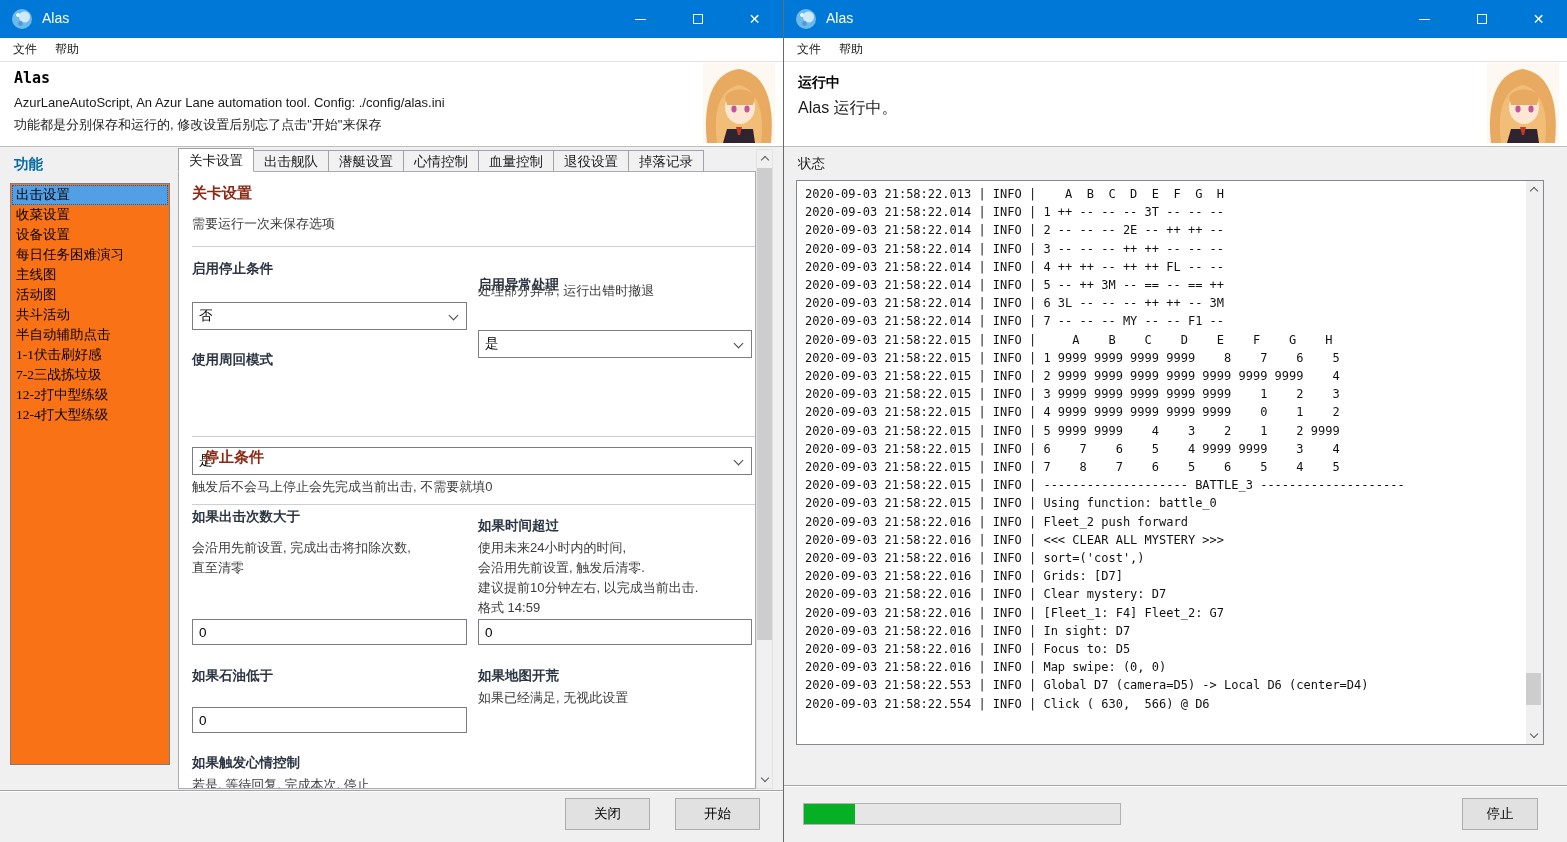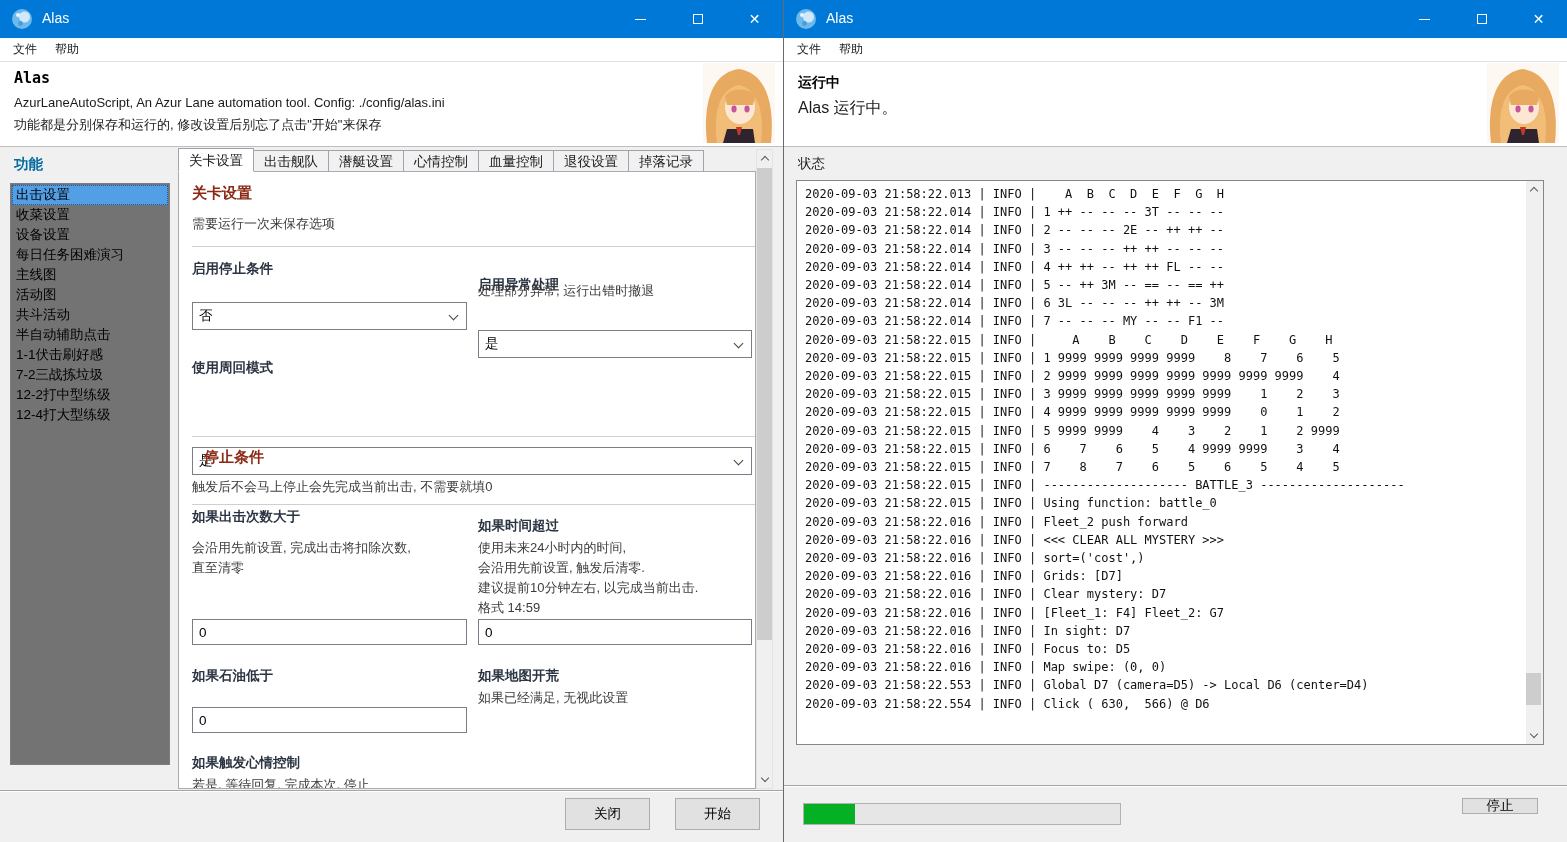--- a/index.html
+++ b/index.html
@@ -39,7 +39,7 @@
 
   
   .func-heading { position:absolute; left:14px; top:7px; font-weight:bold; font-size:14.5px; color:#0369a1; }
-  .listbox { position:absolute; left:10px; top:35px; width:160px; height:582px; background:#737373; border:1px solid #7a7d85; padding:1px; }
+  .listbox { position:absolute; left:10px; top:35px; width:160px; height:582px; background:#f97316; border:1px solid #7a7d85; padding:1px;font-family:Liberation Serif, serif; }
   .list-item { height:20px; line-height:20px; font-size:13.5px; color:#000; padding:0 4px; white-space:nowrap; overflow:hidden; }
   .list-item.selected { background:#539fe6; outline:1px dotted #1f5c9e; outline-offset:-1px; }
 

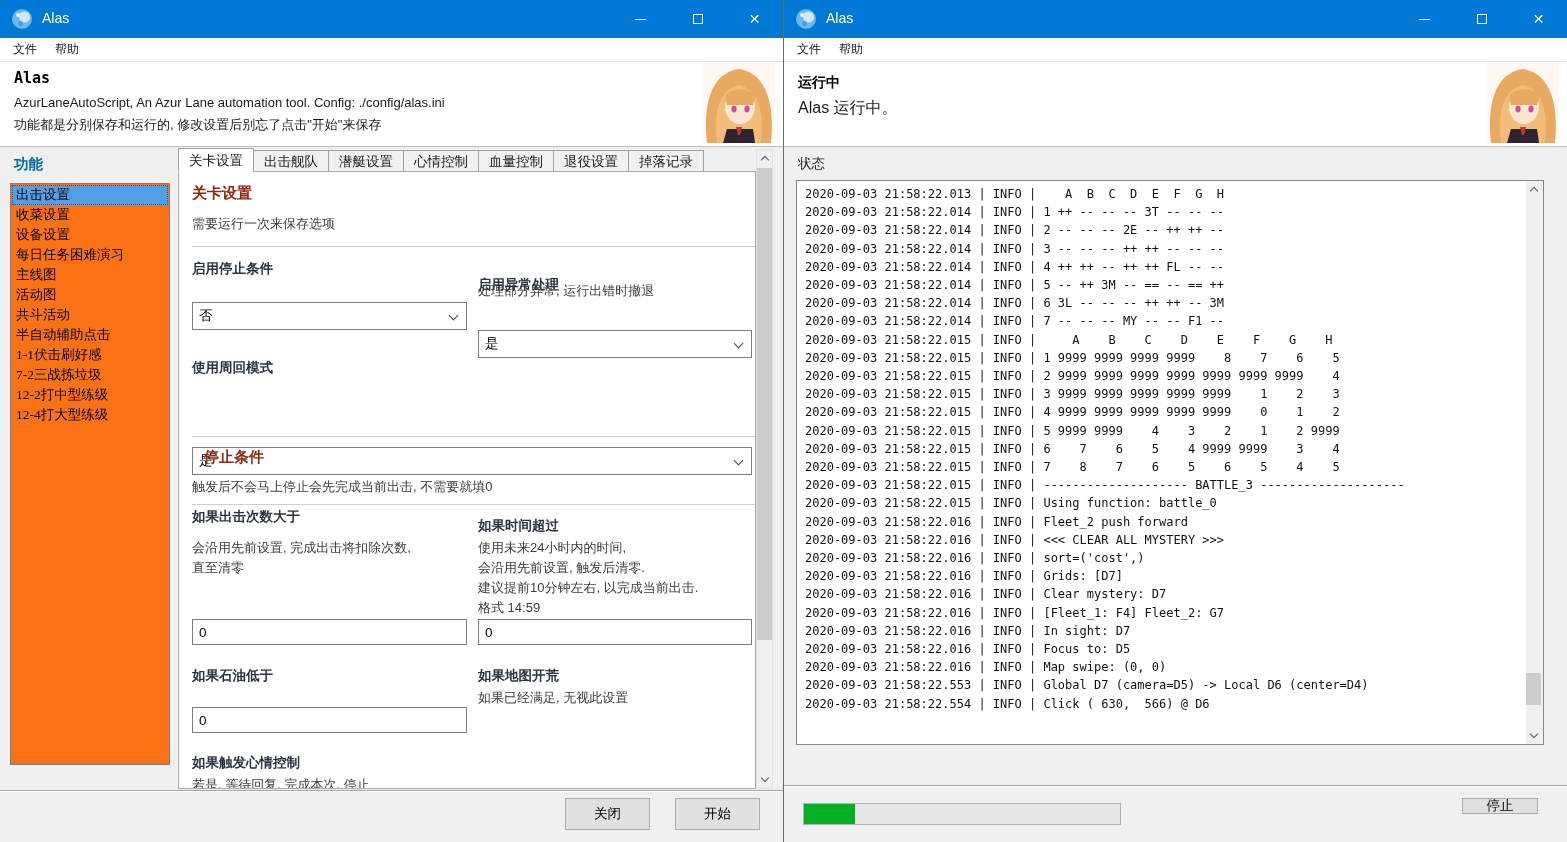--- a/index.html
+++ b/index.html
@@ -174,7 +174,7 @@
           <span class="combo-chev"></span>
         </div>
 
-        <div class="tp f-label" style="left:13px; top:187px;">使用周回模式</div>
+        <div class="tp f-label" style="left:13px; top:179px;">使用周回模式</div>
         <div class="tp combobox" style="left:13px; top:219px; width:560px;">
           <span>是</span>
           <span class="combo-chev"></span>

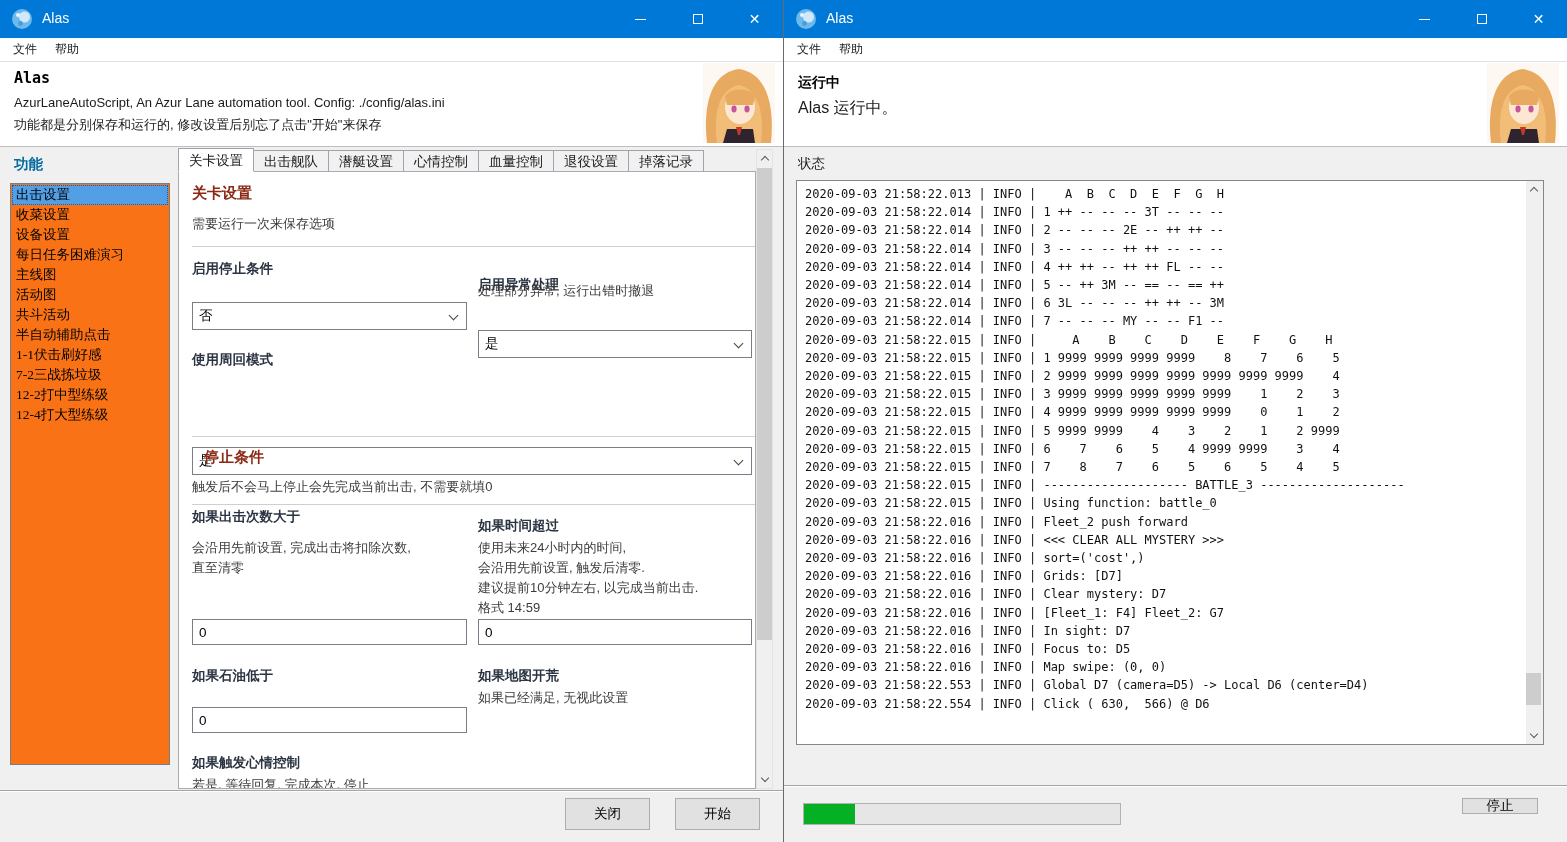--- a/index.html
+++ b/index.html
@@ -312,7 +312,7 @@
       <div class="progress">
         <div class="progress-fill" style="width: 16%; background: rgb(6, 176, 37);"></div>
       </div>
-      <div class="btn" style="left:678px; top:650px; width:76px; height:16px;">停止</div>
+      <div class="btn" style="left:678px; top:650px; width:76px; height:32px;">停止</div>
     </div>
   </div>
 

